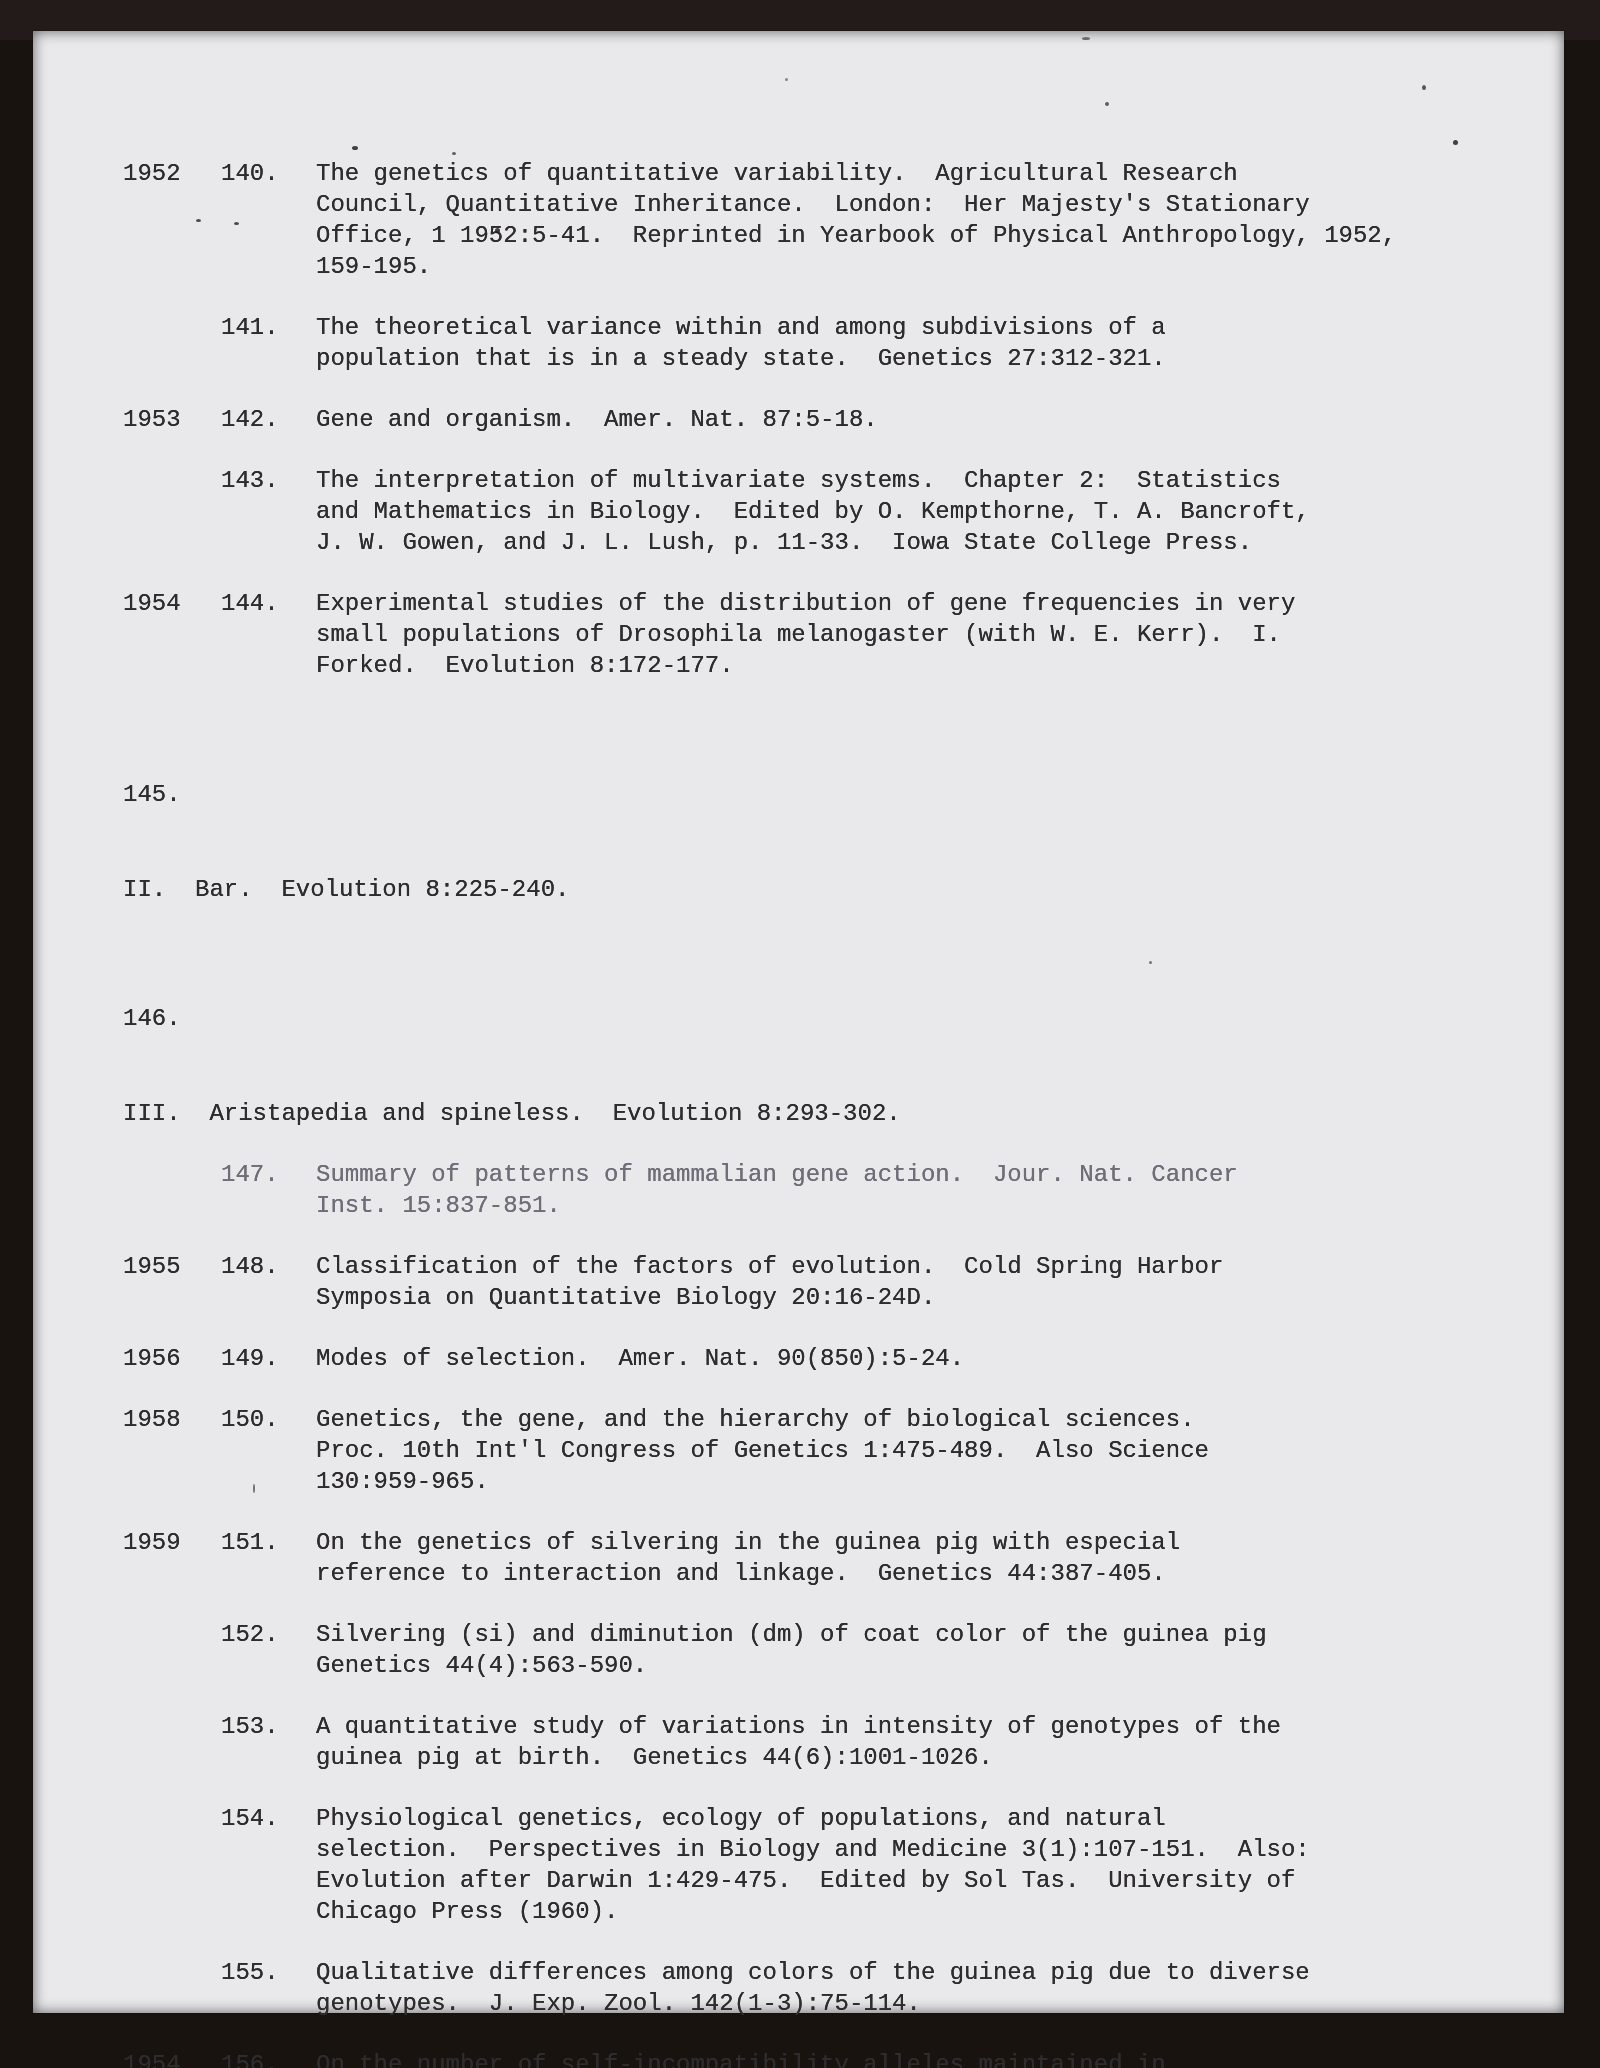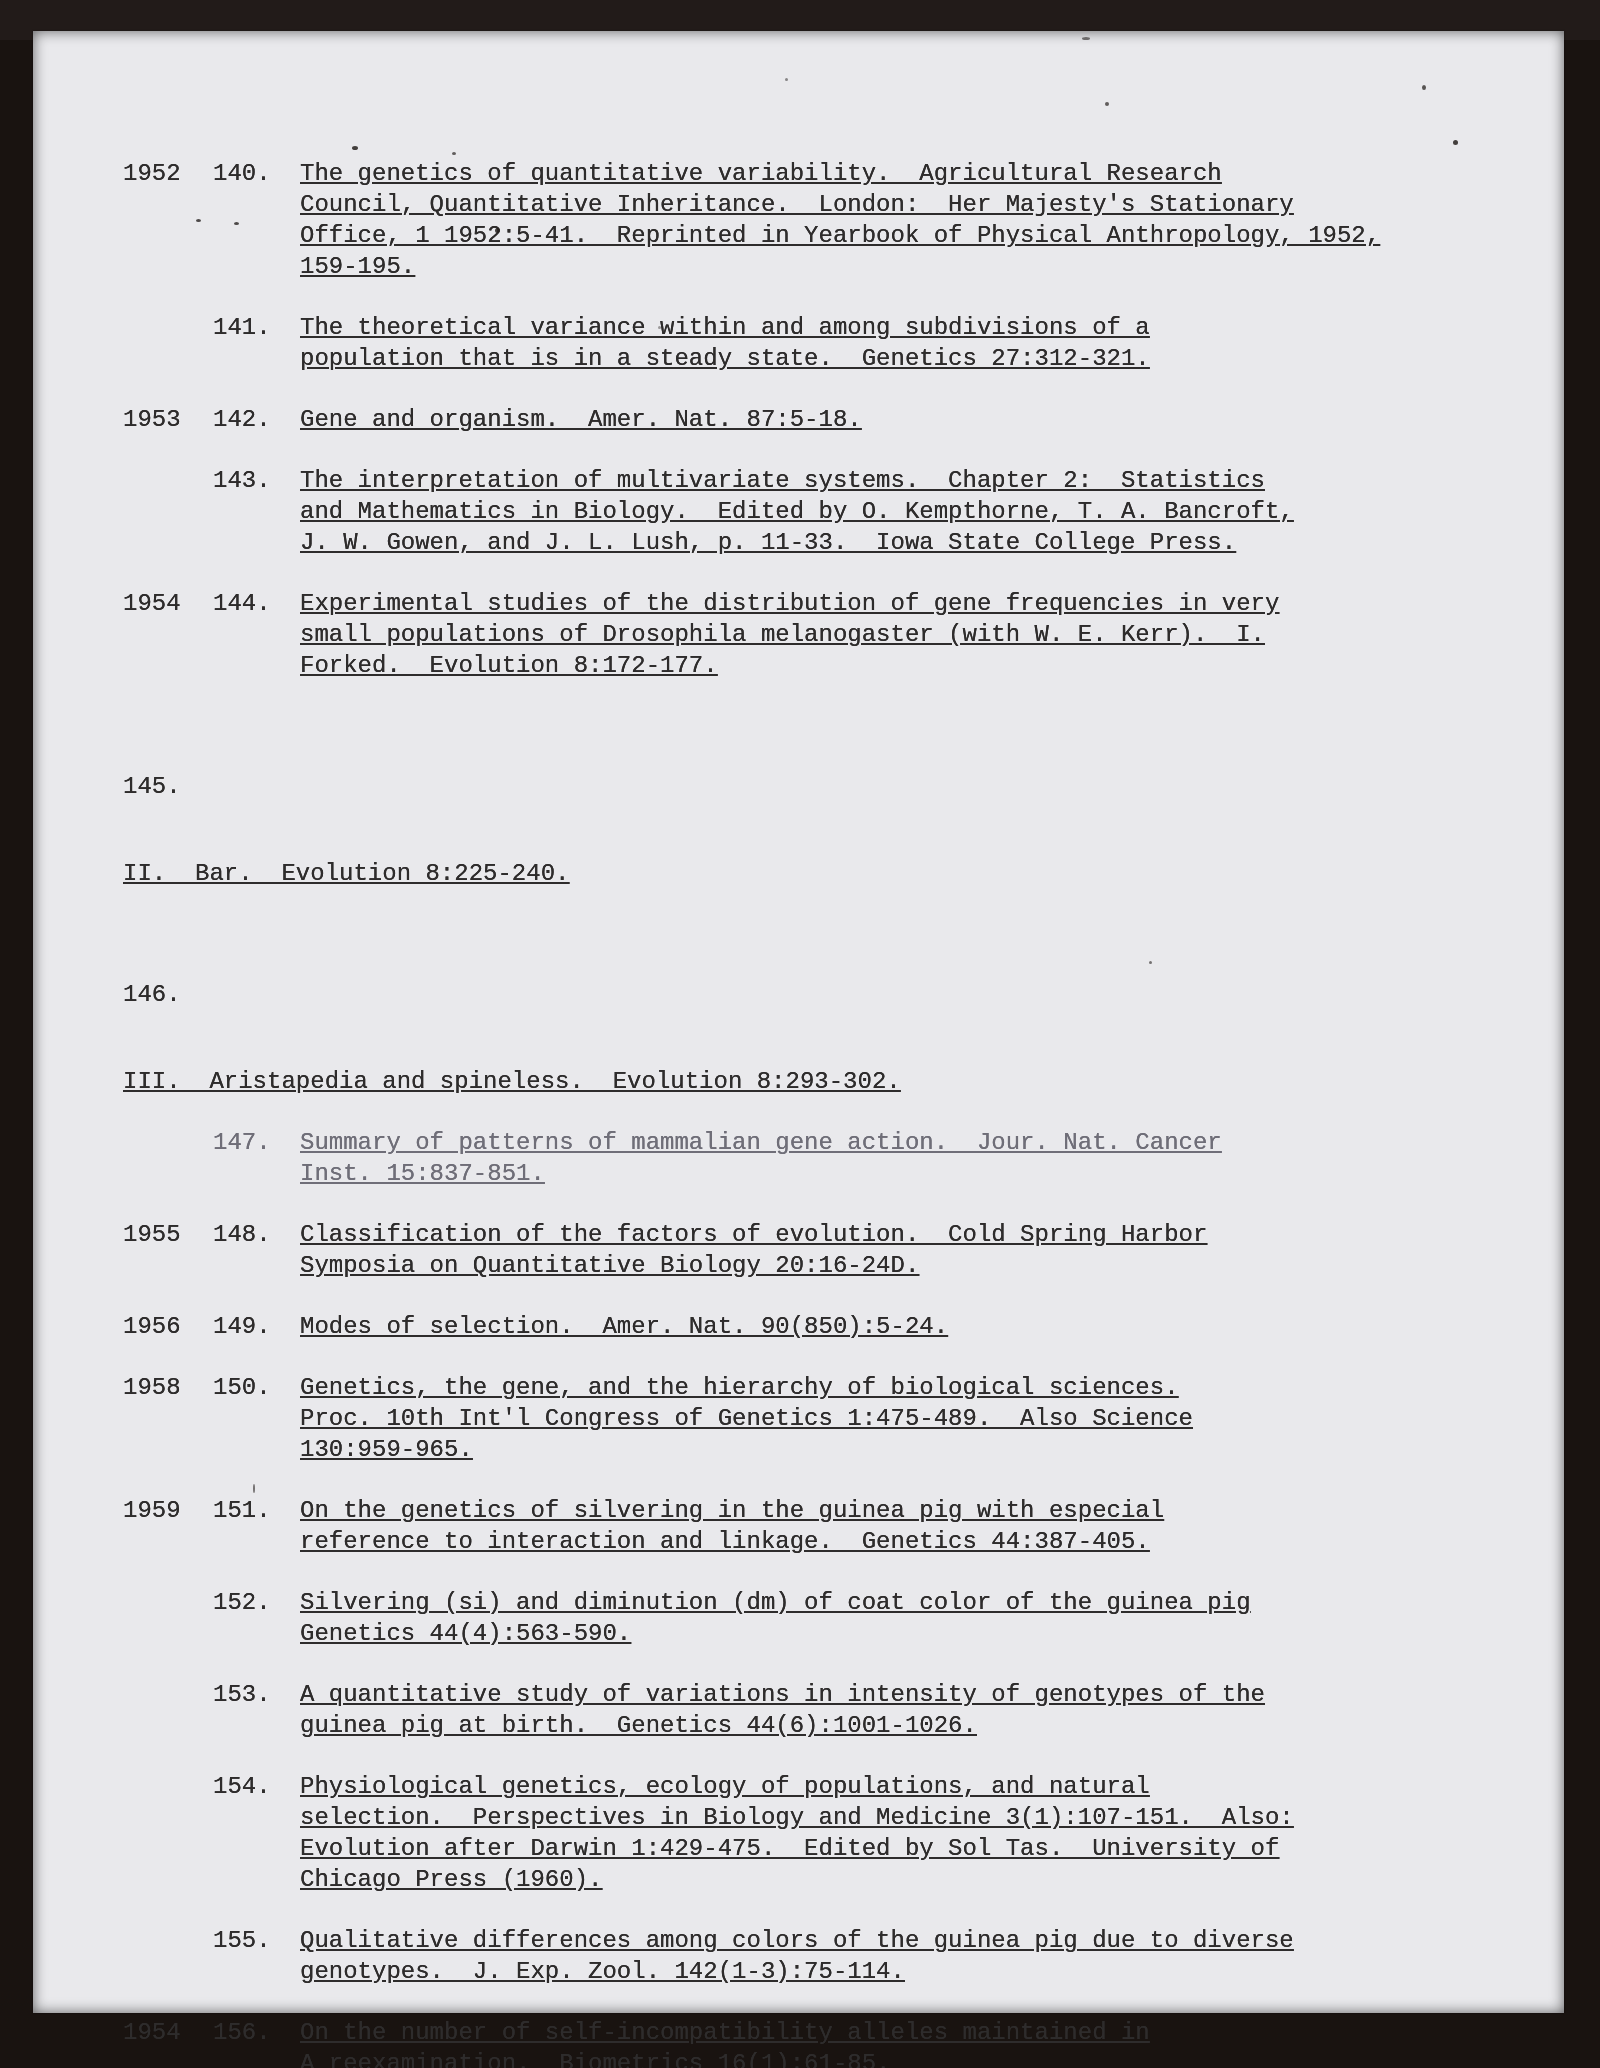--- a/index.html
+++ b/index.html
@@ -30,7 +30,7 @@
     font-size:24px;line-height:31px;color:var(--ink);
     text-shadow:0 0 .5px currentColor;
   }
-  .entry{display:flex;margin-bottom:30px;}
+  .entry{display:flex;margin-bottom:30px;gap:8px;}
   .entry.tight{margin-top:-30px;flex-direction:column;}
   .entry.faded{color:var(--faded);justify-content:space-between;}
   .year{width:90px;flex:0 0 90px;white-space:pre;}

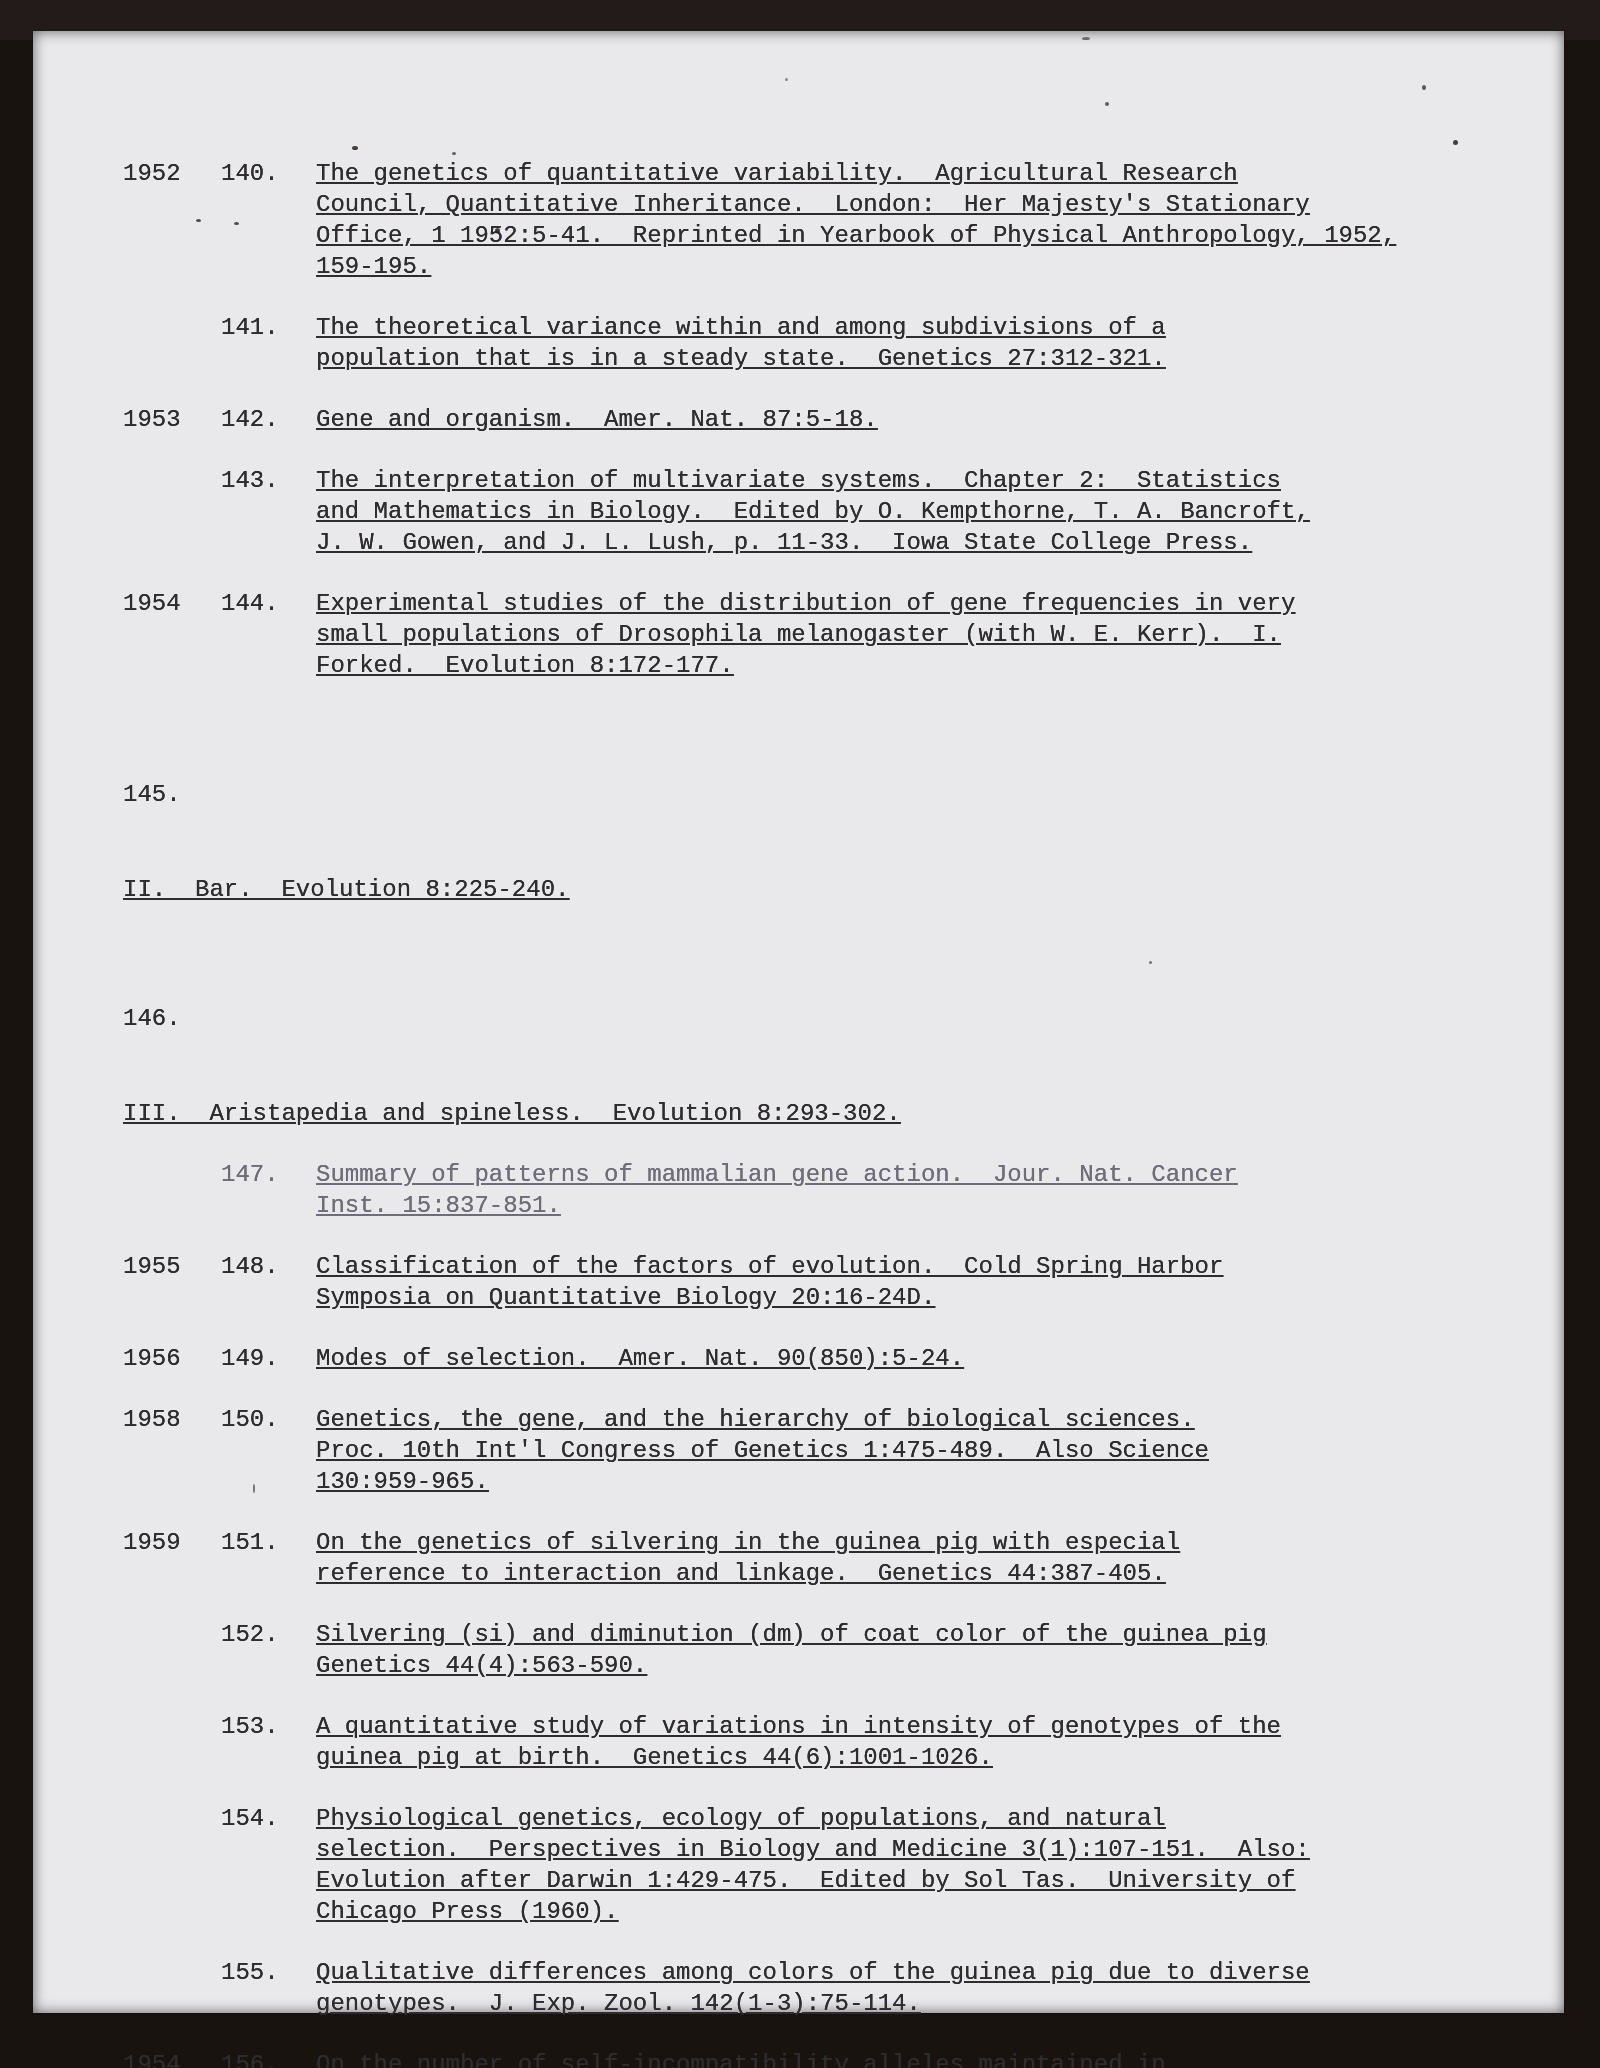--- a/index.html
+++ b/index.html
@@ -35,7 +35,7 @@
   .entry.faded{color:var(--faded);justify-content:space-between;}
   .year{width:90px;flex:0 0 90px;white-space:pre;}
   .num{width:87px;flex:0 0 87px;white-space:pre;}
-  .text{flex:1 1 auto;text-decoration:underline;}
+  .text{flex:1 1 auto;}
   .line{white-space:pre;}
   .speck{position:absolute;background:#26211f;border-radius:50%;}
 </style>

